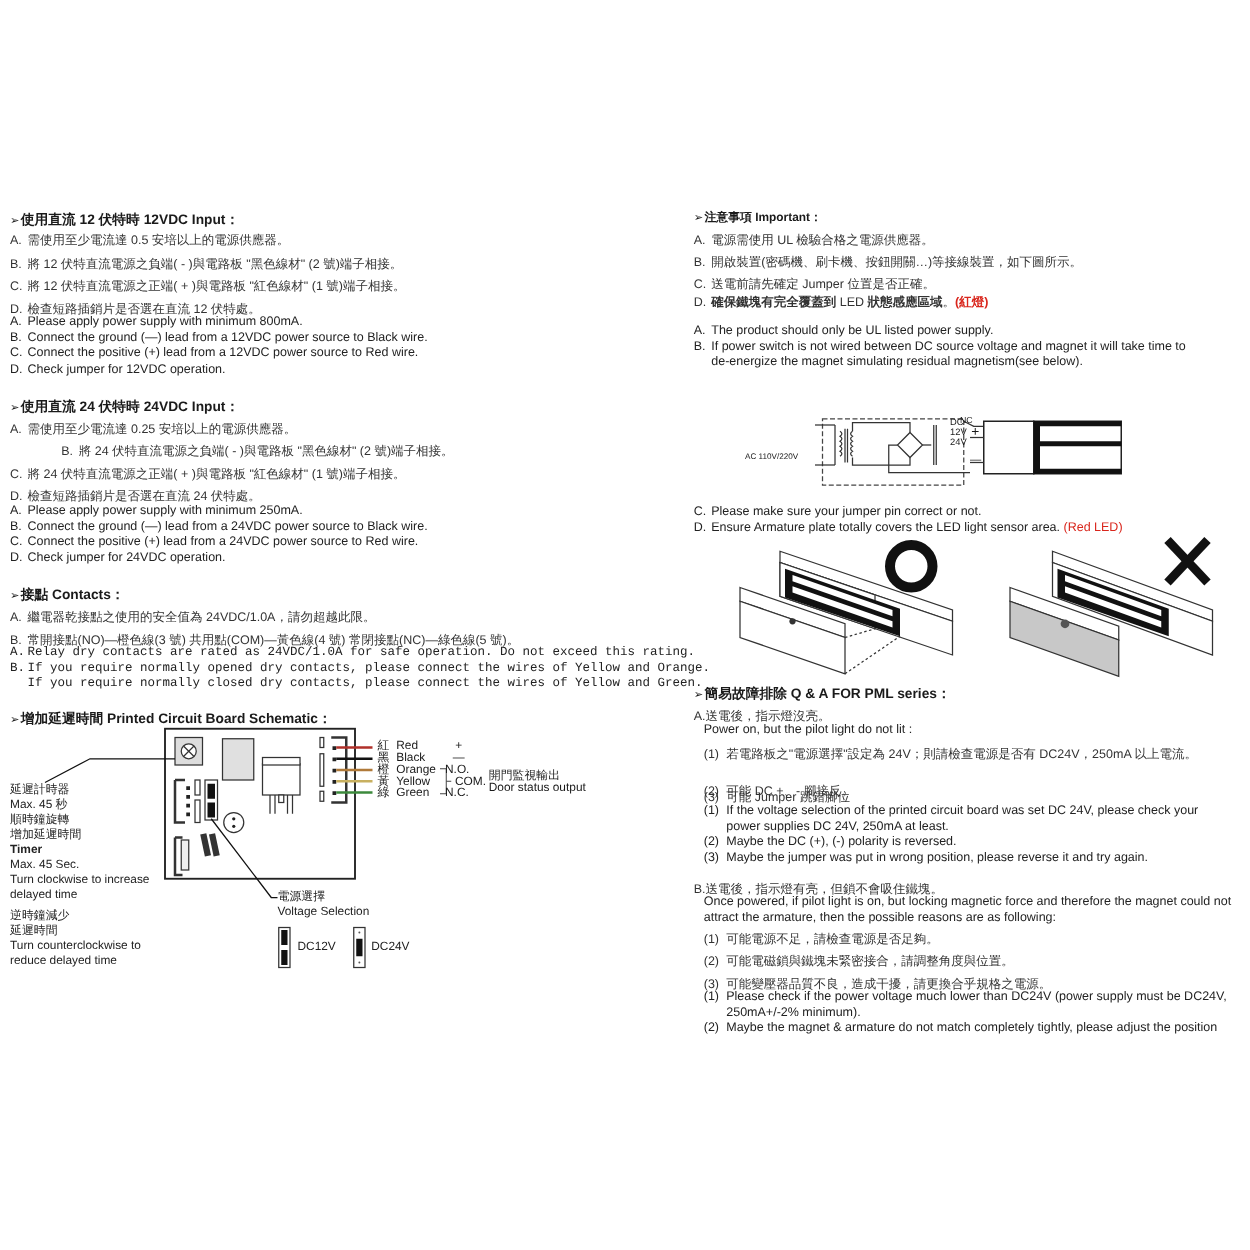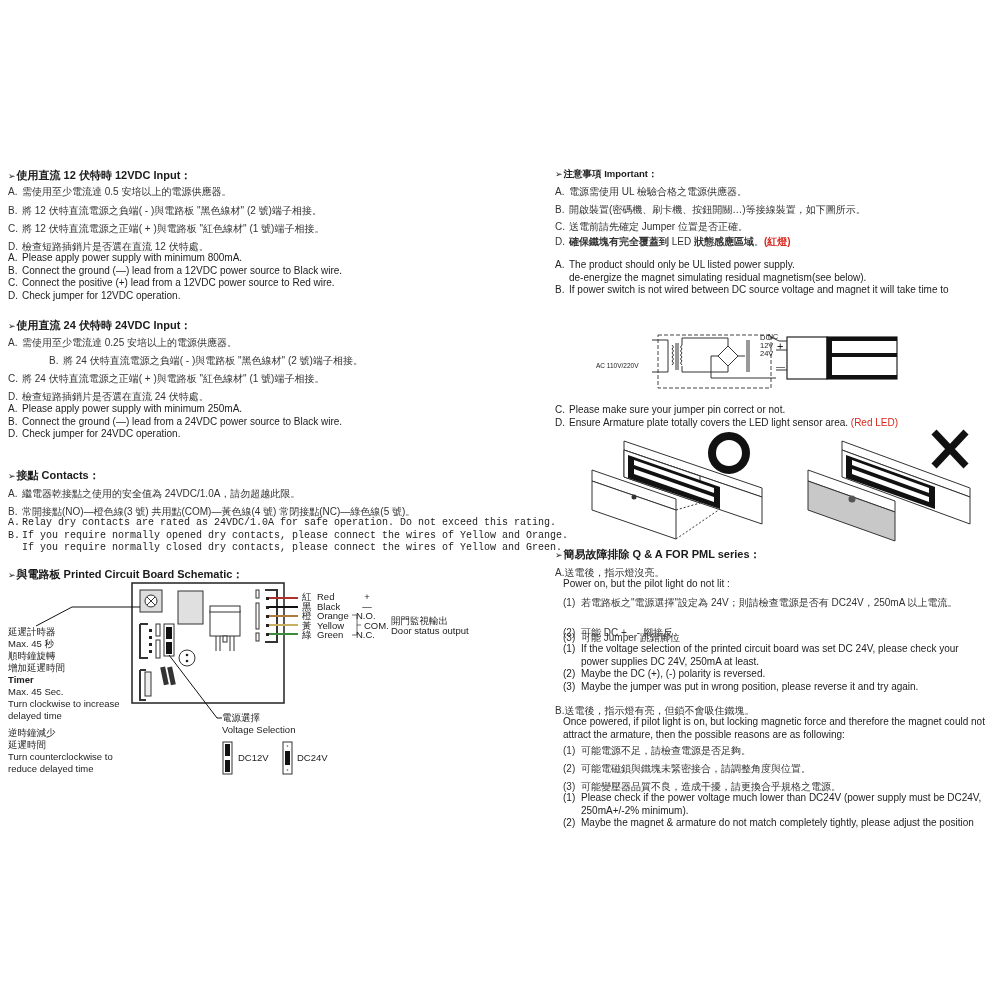--- a/index.html
+++ b/index.html
@@ -197,8 +197,8 @@
 </div>
 <div class="abs en" style="left:555px;top:259px;">
   <div><span class="lbl">A.</span><span>The product should only be UL listed power supply.</span></div>
+  <div><span class="lbl">B.</span><span>If power switch is not wired between DC source voltage and magnet it will take time to</span></div>
   <div><span class="lbl"></span><span>de-energize the magnet simulating residual magnetism(see below).</span></div>
-  <div><span class="lbl">B.</span><span>If power switch is not wired between DC source voltage and magnet it will take time to</span></div>
 </div>
 
 <svg style="left:0;top:0;" width="1000" height="420">

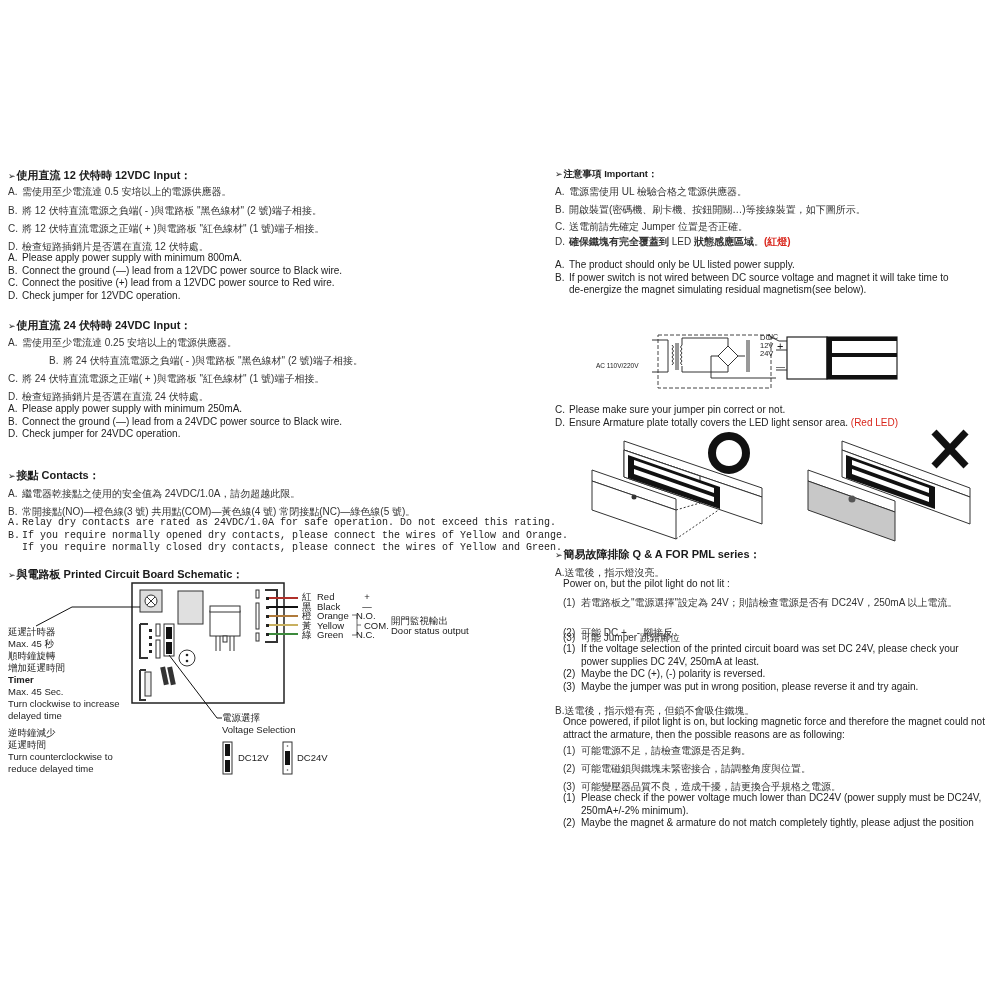--- a/index.html
+++ b/index.html
@@ -44,6 +44,7 @@
 <div class="abs en" style="left:8px;top:403px;">
   <div><span class="lbl">A.</span><span>Please apply power supply with minimum 250mA.</span></div>
   <div><span class="lbl">B.</span><span>Connect the ground (—) lead from a 24VDC power source to Black wire.</span></div>
+  <div><span class="lbl">C.</span><span>Connect the positive (+) lead from a 24VDC power source to Red wire.</span></div>
   <div><span class="lbl">D.</span><span>Check jumper for 24VDC operation.</span></div>
 </div>
 

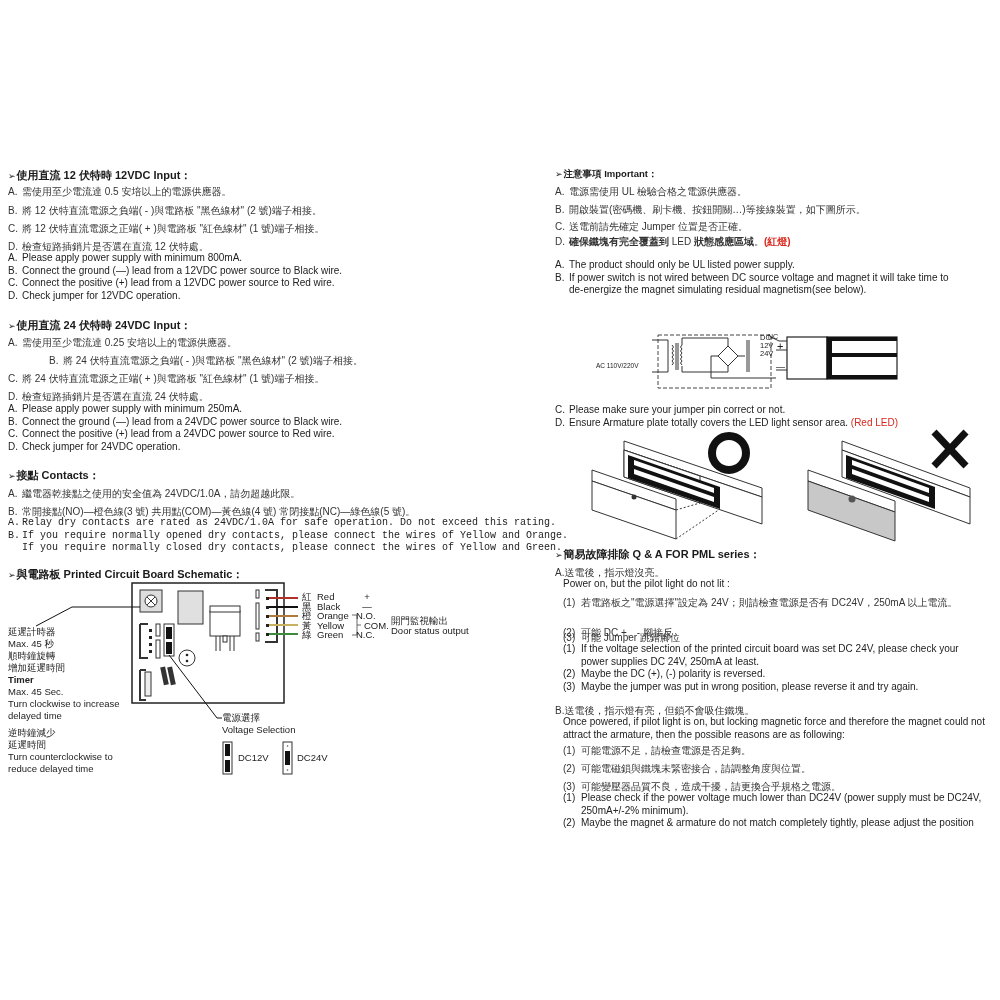--- a/index.html
+++ b/index.html
@@ -60,7 +60,7 @@
 </div>
 
 <div class="abs h" style="left:8px;top:567px;">
-  <span class="arrow">➢</span><span>與電路板 Printed Circuit Board Schematic：</span>
+  <span class="arrow">➢</span><span>增加延遲時間 Printed Circuit Board Schematic：</span>
 </div>
 
 <svg style="left:0;top:0;" width="500" height="800">

